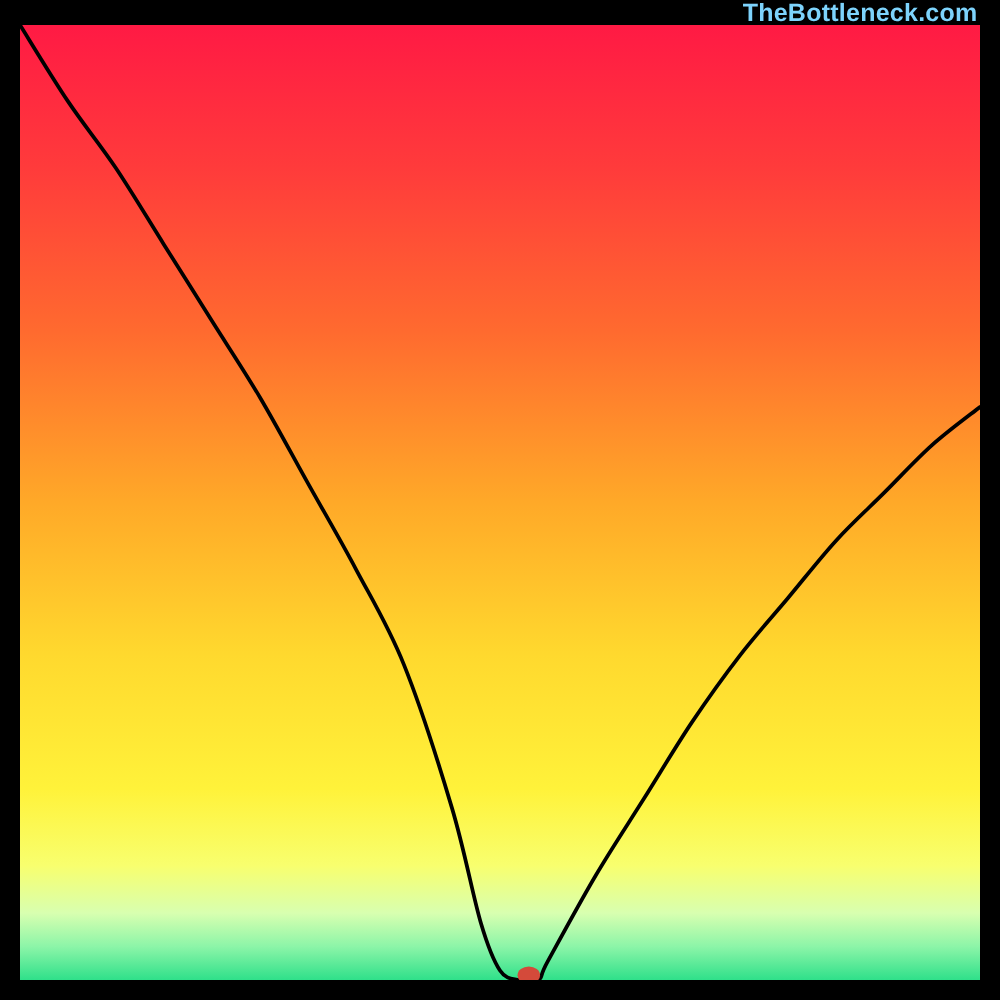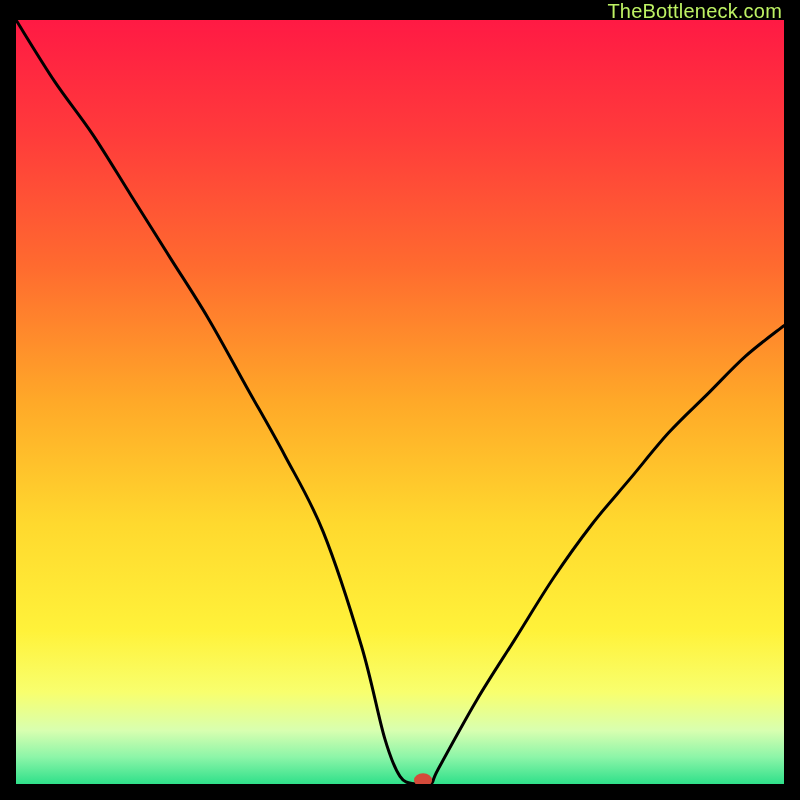--- a/index.html
+++ b/index.html
@@ -23,9 +23,9 @@
     position: absolute;
     top: 0;
     right: 18px;
-    color: #bef264;
+    color: #7dd3fc;
     font-size: 20px;
-    font-weight: 400;
+    font-weight: 700;
     letter-spacing: 0.2px;
   }
   svg {

